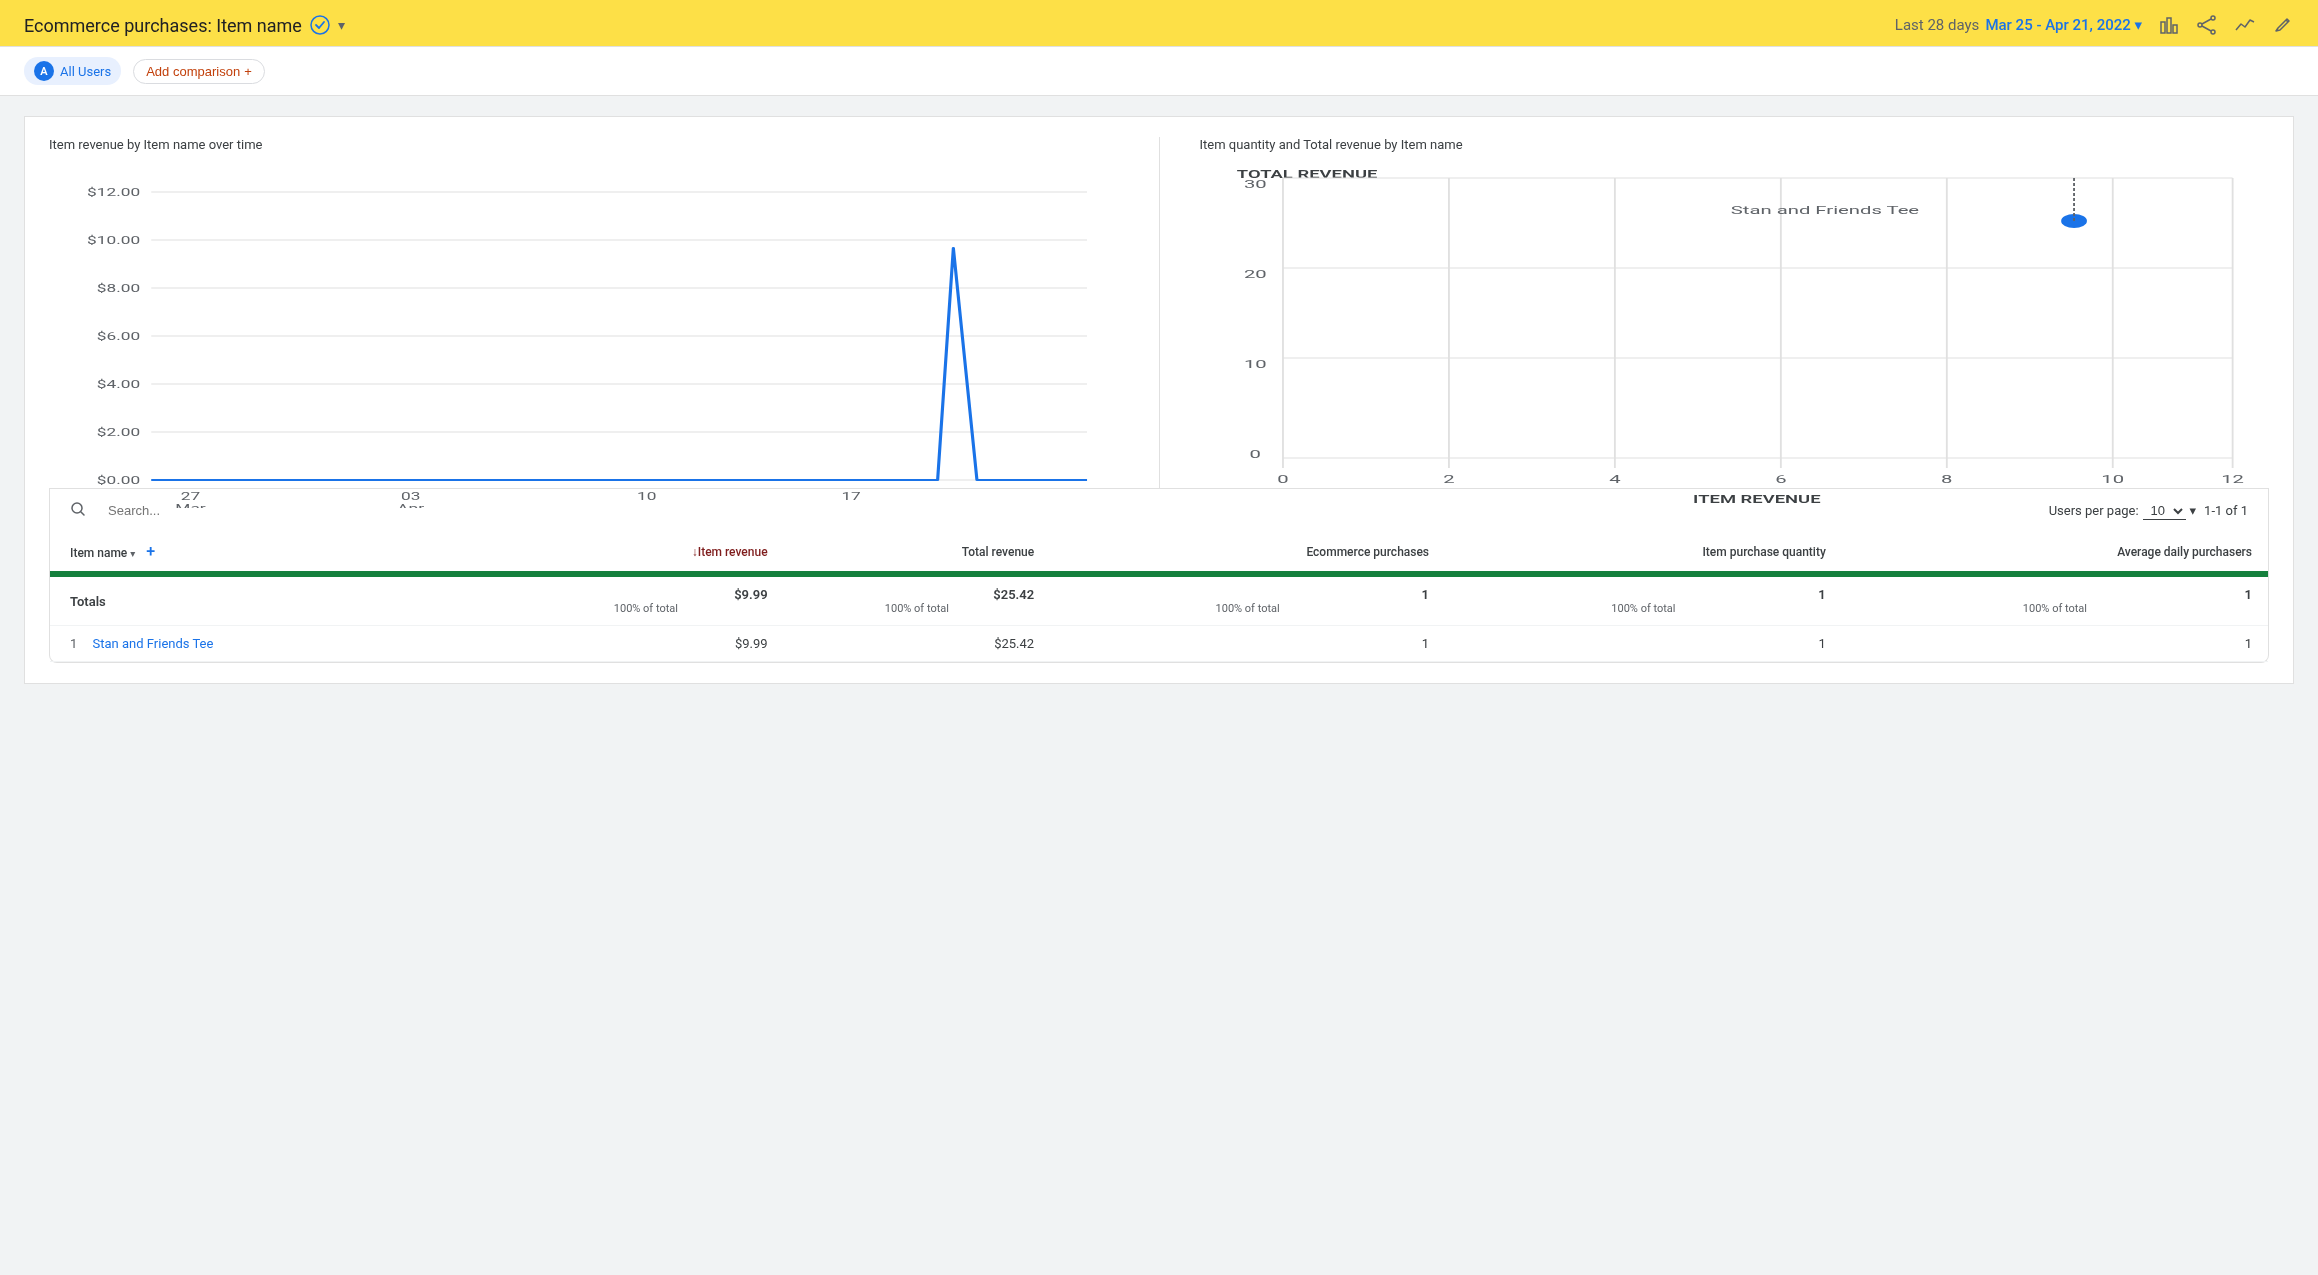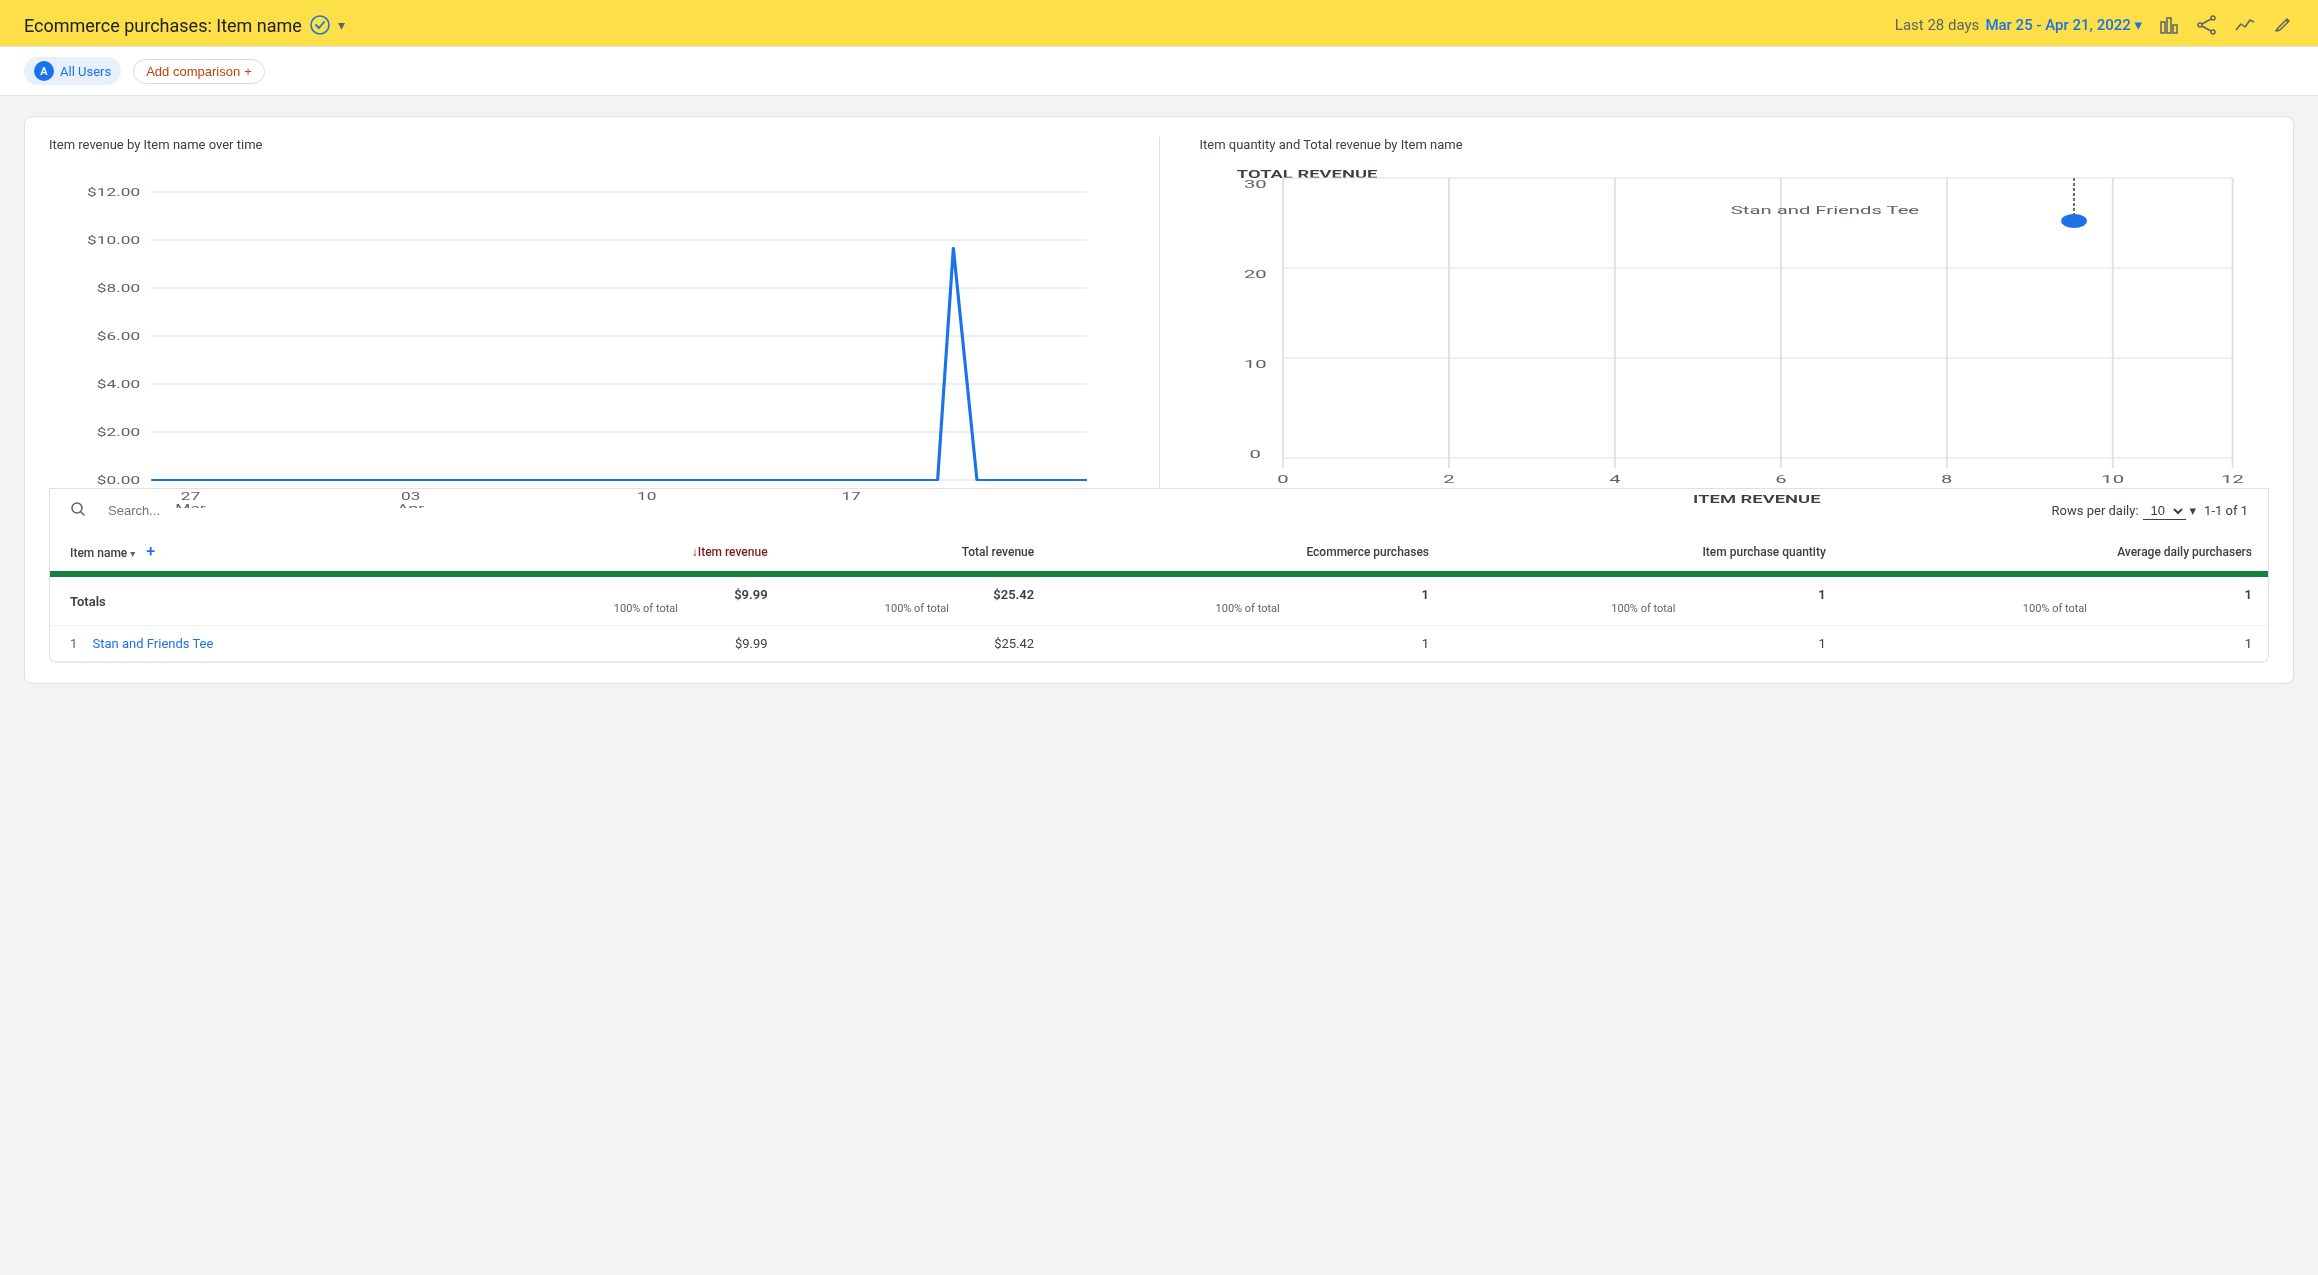--- a/index.html
+++ b/index.html
@@ -115,7 +115,7 @@
     }
     .charts-card {
       background: #fff;
-      border-radius: 8px;
+      border-radius: 0;
       border: 1px solid #e0e0e0;
       padding: 20px 24px;
       margin-bottom: 0;

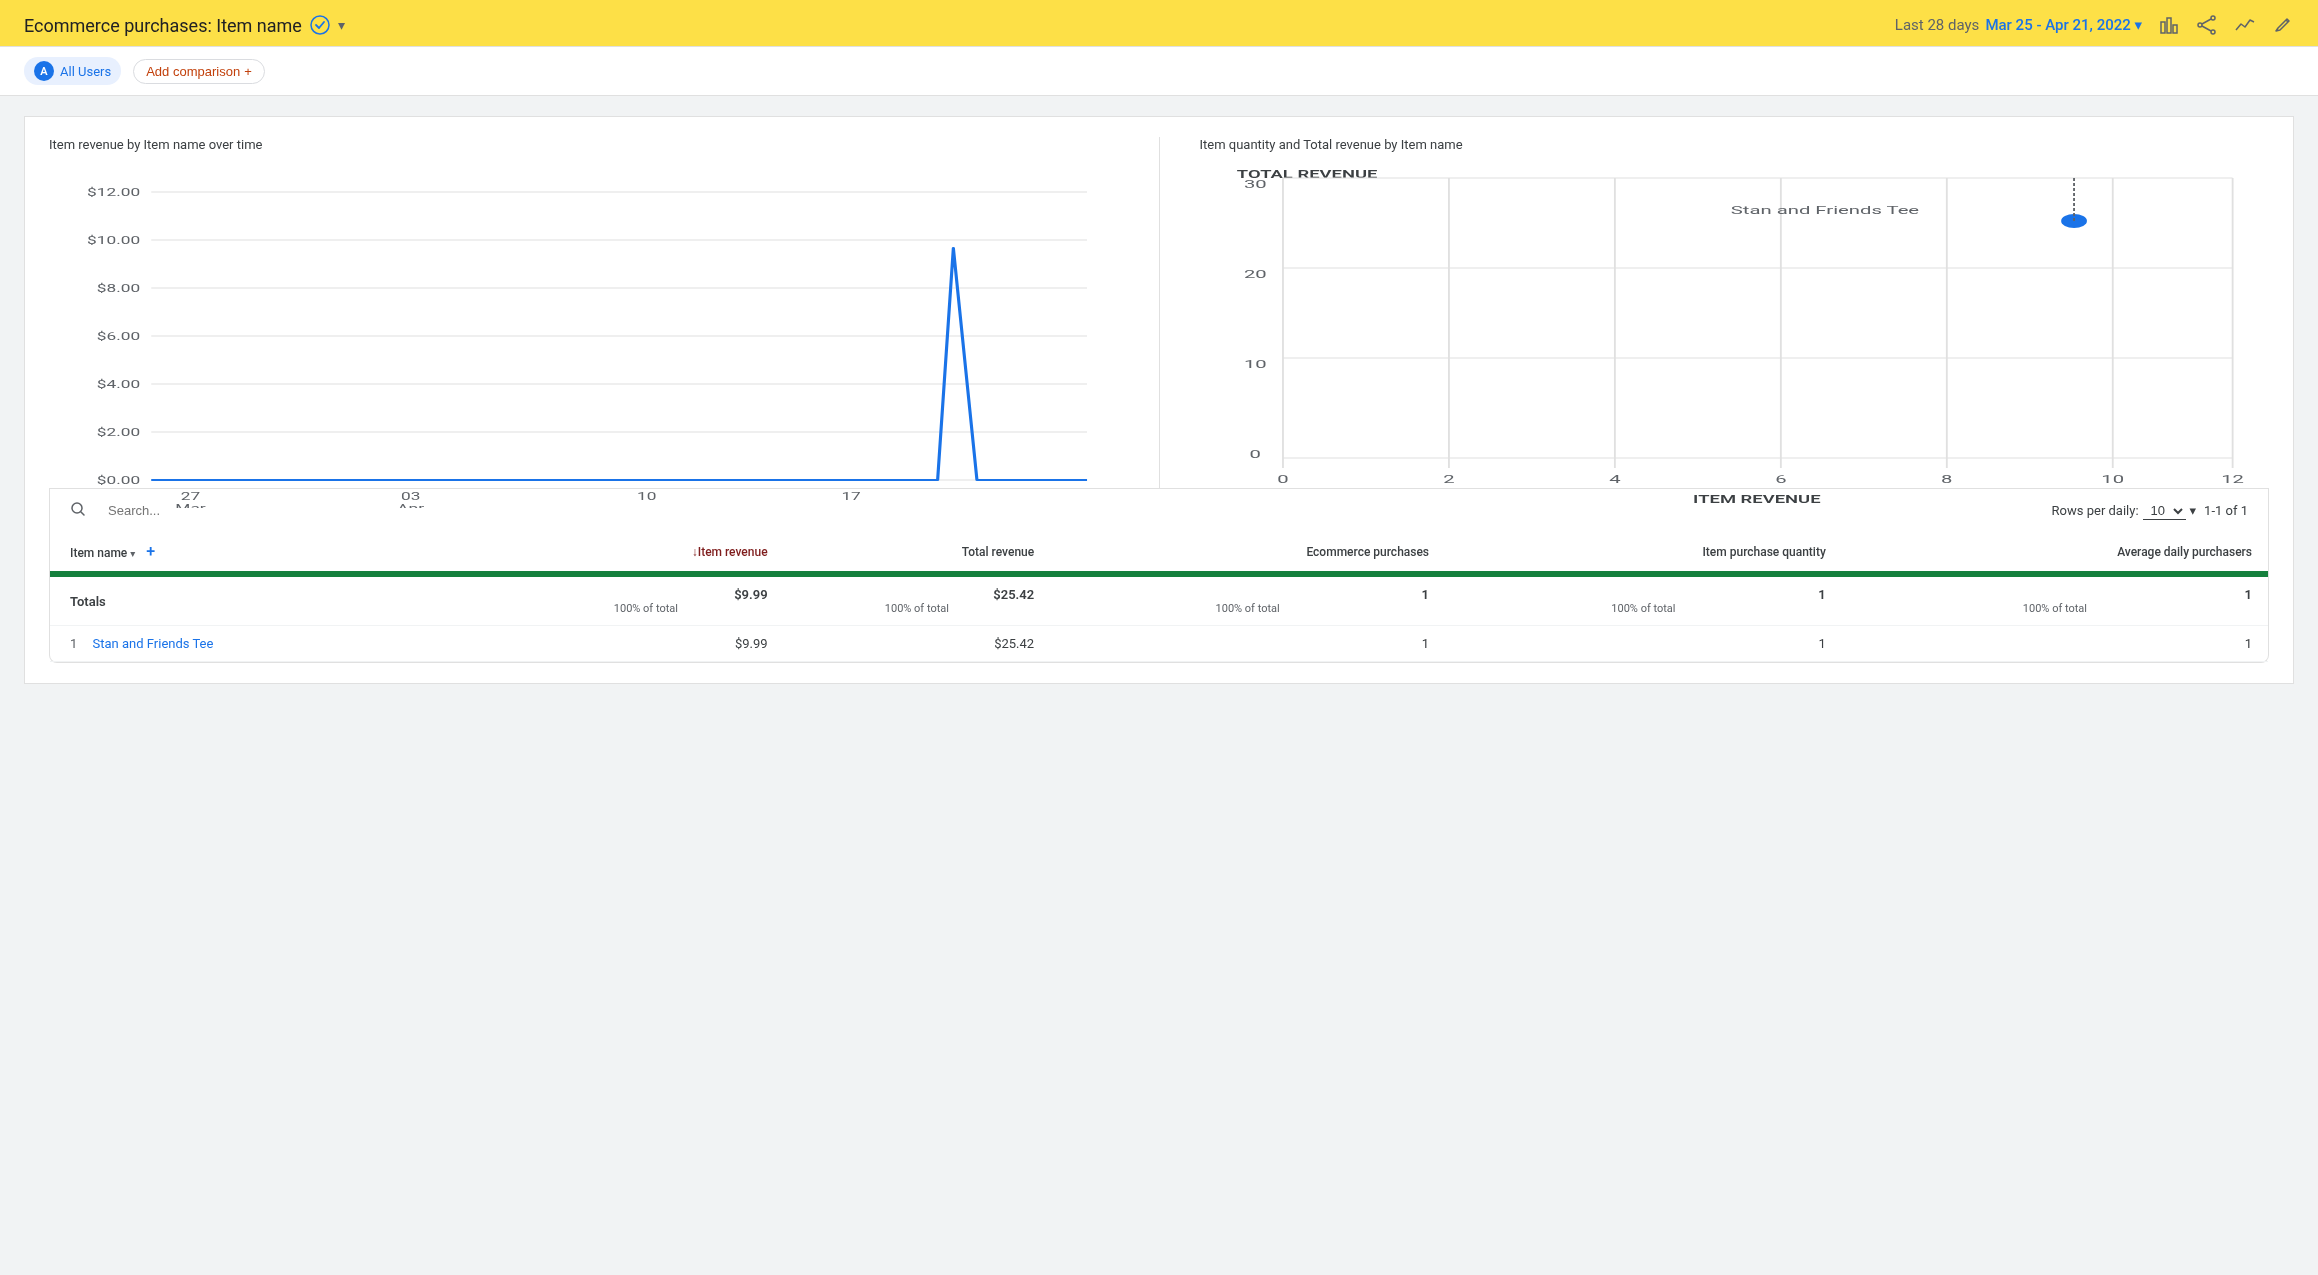--- a/index.html
+++ b/index.html
@@ -413,7 +413,7 @@
         </div>
         <div class="pagination">
           <div class="rows-per-page">
-            <span>Rows per daily:</span>
+            <span>Users per page:</span>
             <select class="rows-select">
               <option>10</option>
               <option>25</option>

